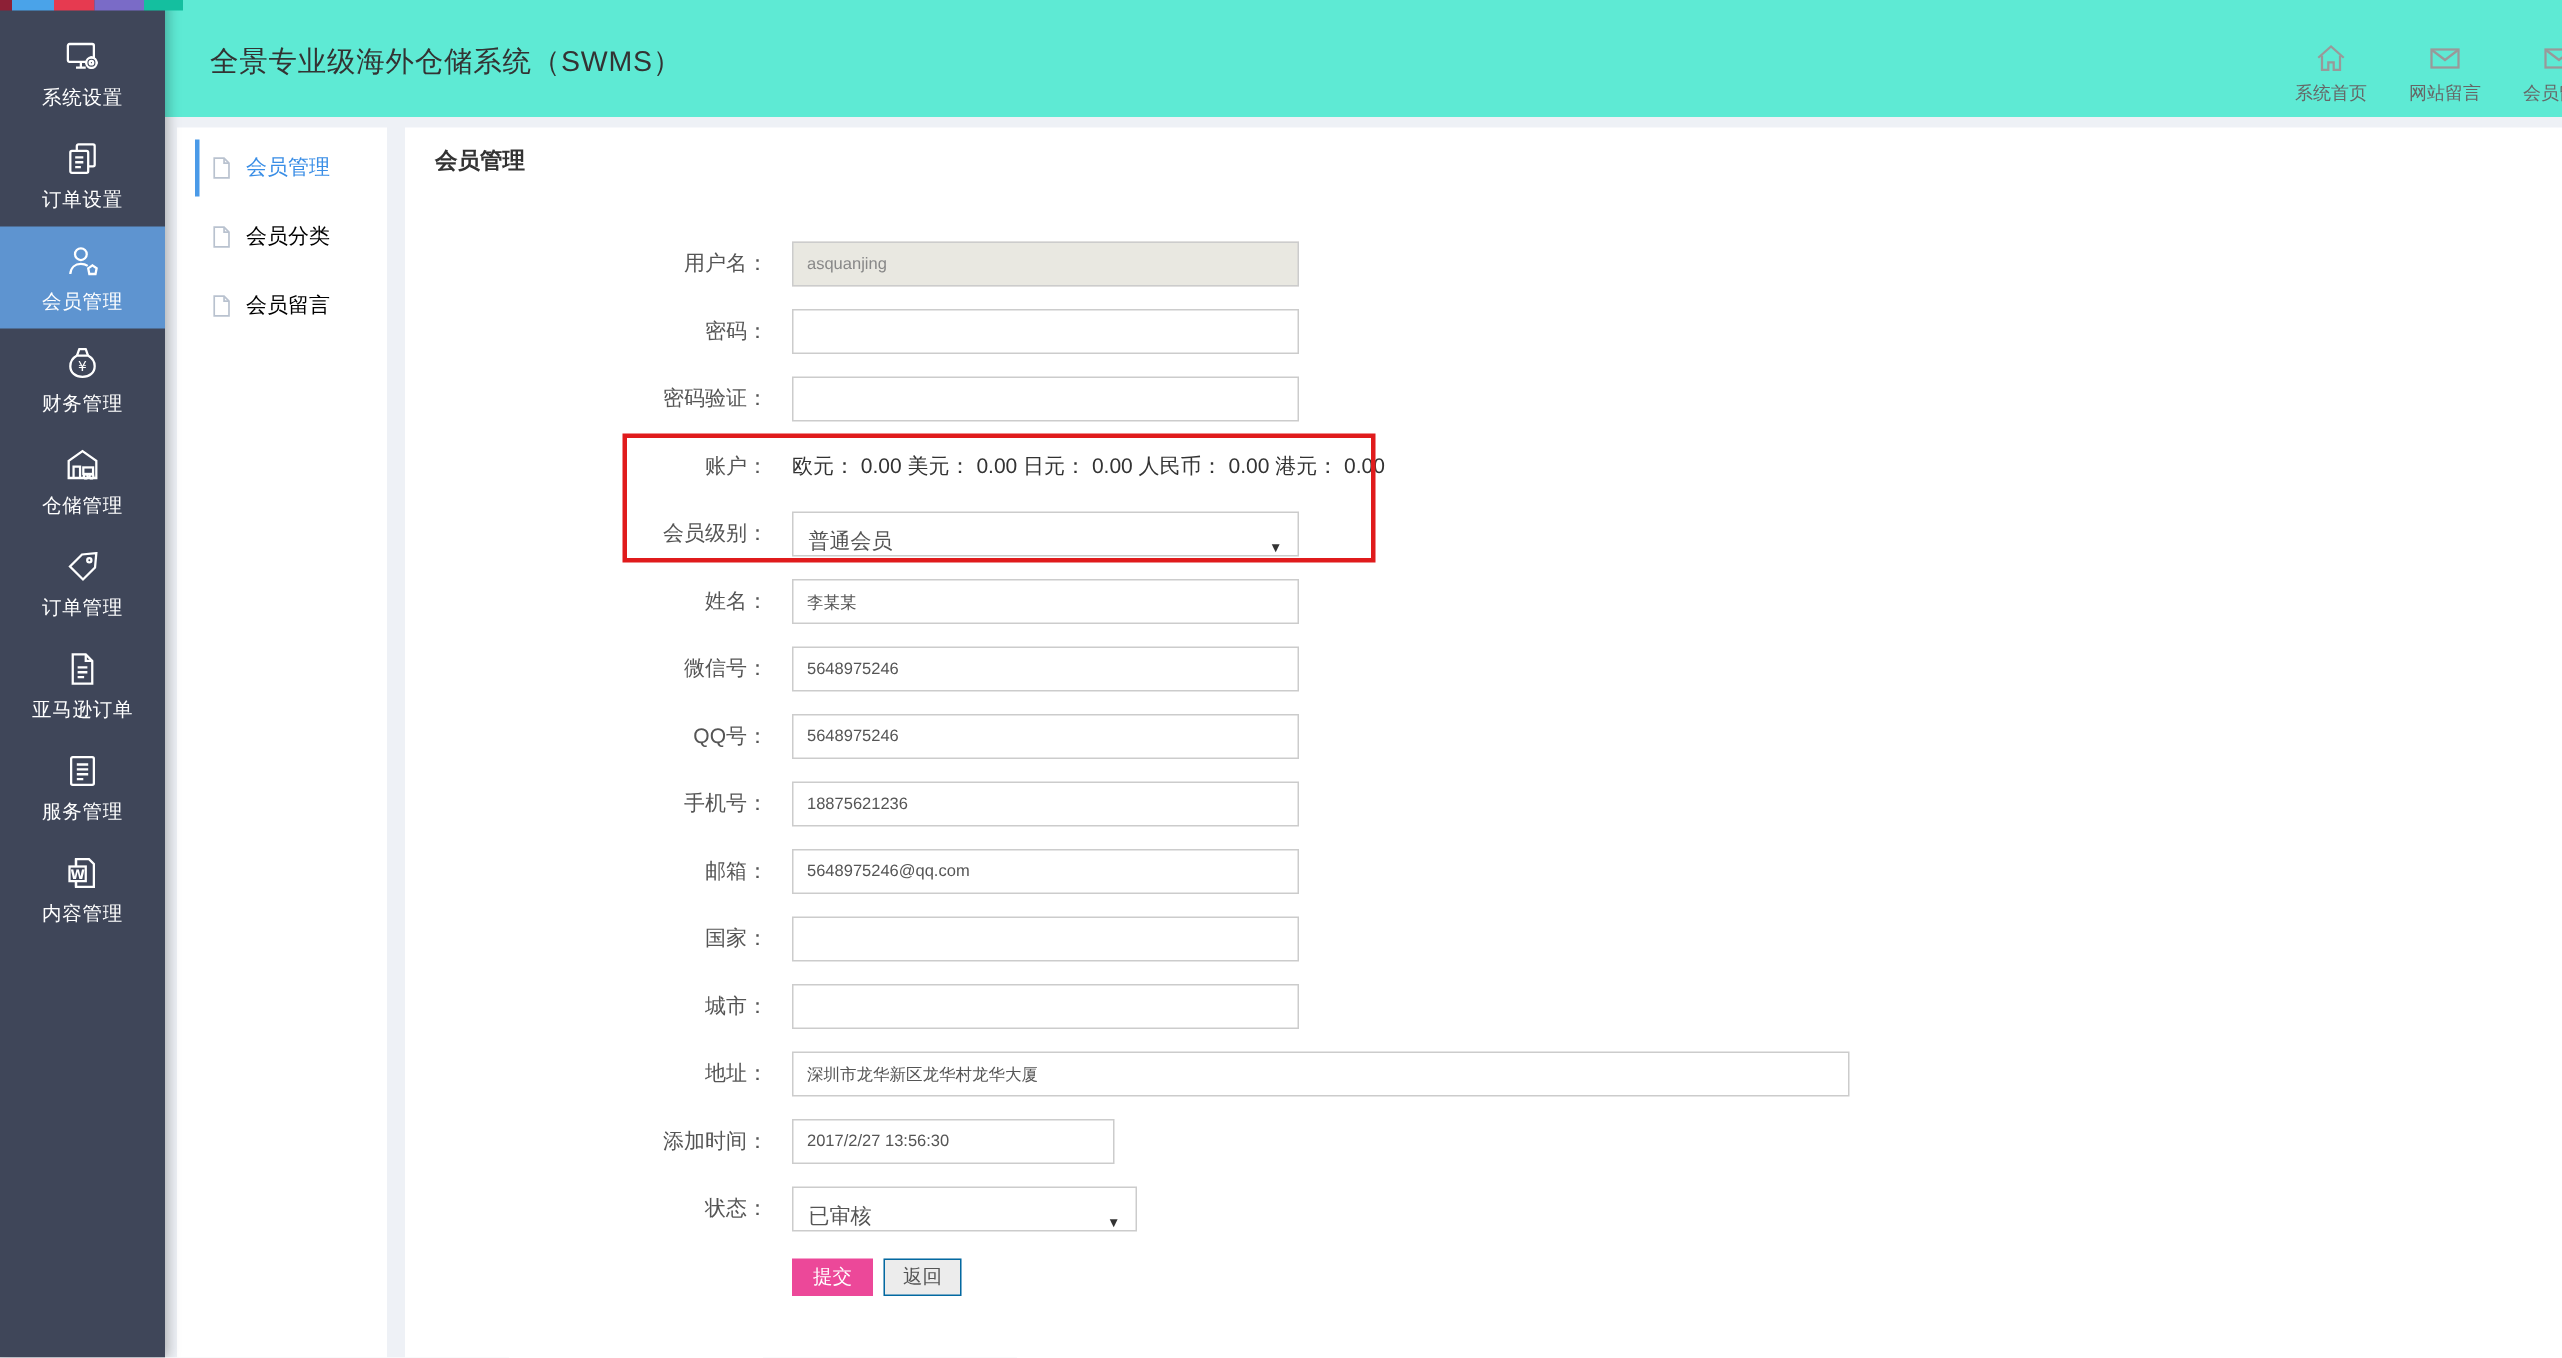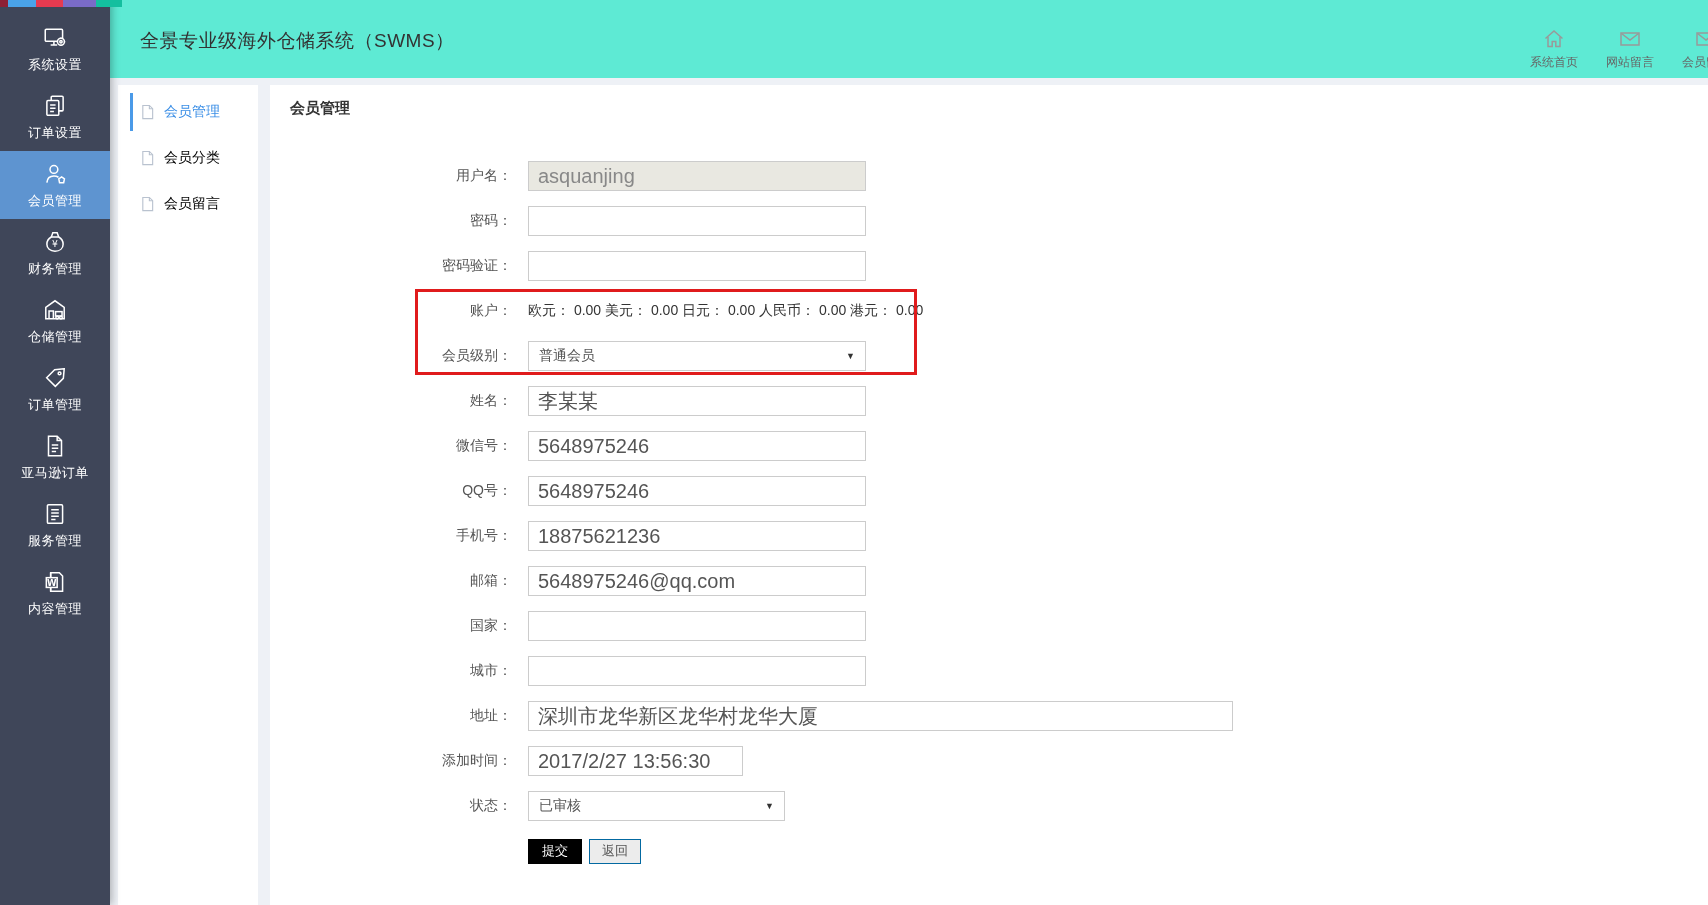--- a/index.html
+++ b/index.html
@@ -82,7 +82,7 @@
   .gap8 { width:8px; flex:none; }
   .input {
     height:30px; width:338px; border:1px solid #ccc; background:#fff;
-    padding:12px 9px; font-size:20px; color:#555; outline:none;
+    padding:12px 9px; font-size:11px; color:#555; outline:none;
     font-family:"Liberation Sans","DejaVu Sans",sans-serif;
   }
   .input.disabled { background:#e9e8e1; color:#888; }

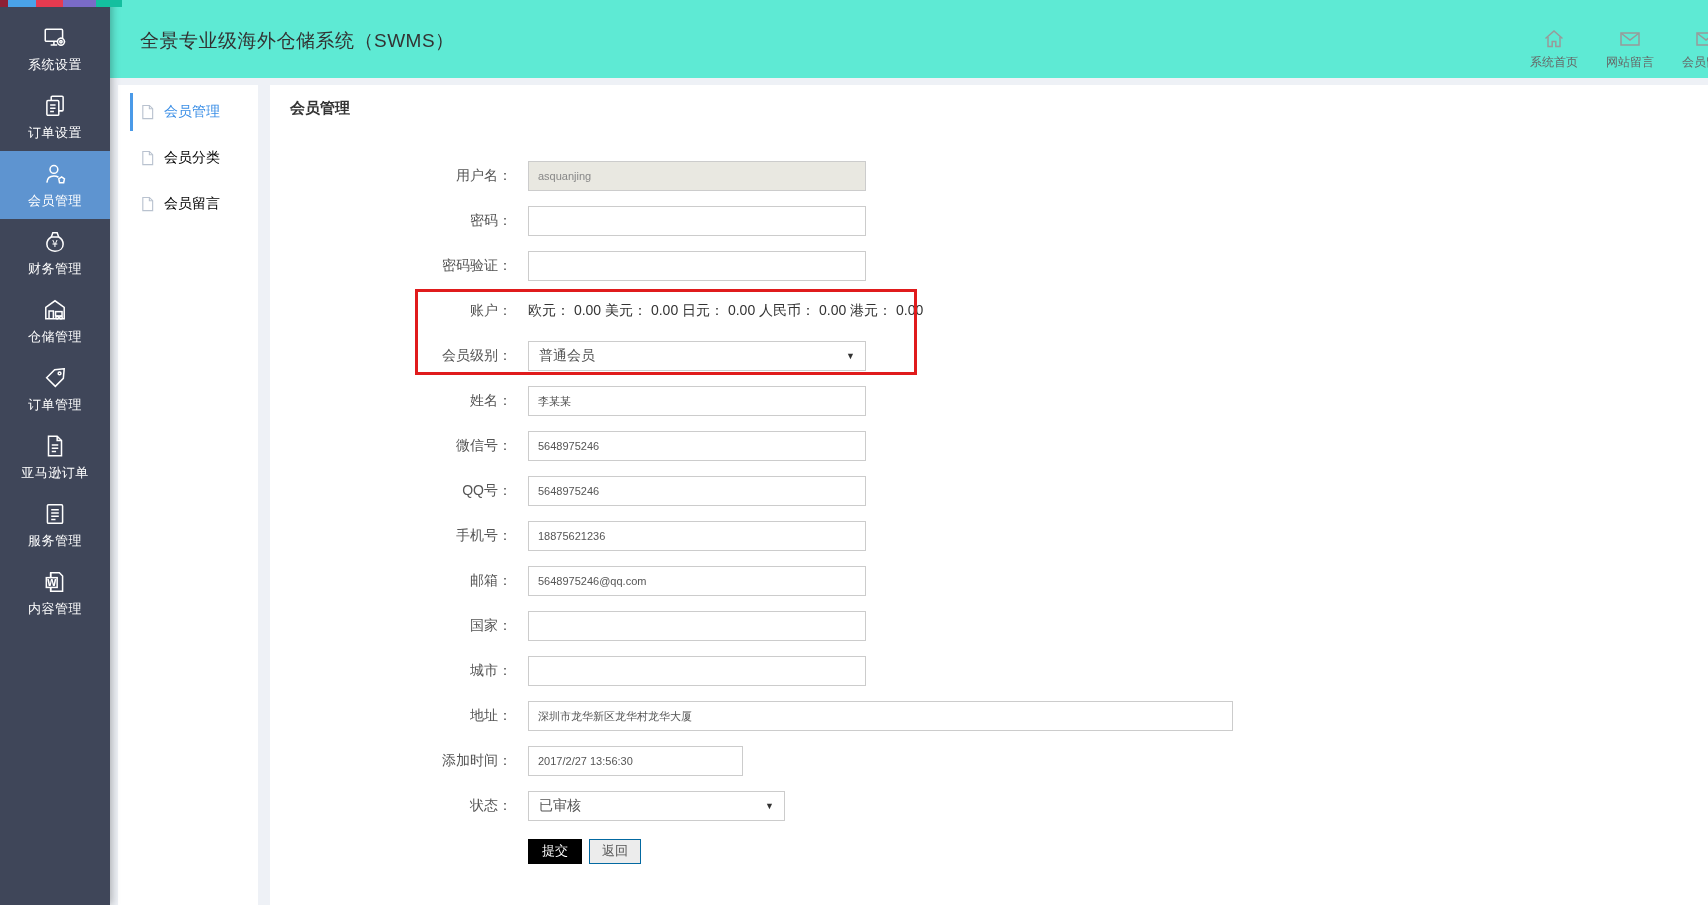--- a/index.html
+++ b/index.html
@@ -90,7 +90,7 @@
   .input.narrow { width:215px; }
   .select {
     height:30px; width:338px; border:1px solid #ccc; background:#fff;
-    display:flex; align-items:center; justify-content:space-between;
+    display:flex; align-items:flex-end; justify-content:space-between;
     padding:0 10px; font-size:14px; color:#555; cursor:pointer;gap:44px;
   }
   .select.narrow { width:257px; }

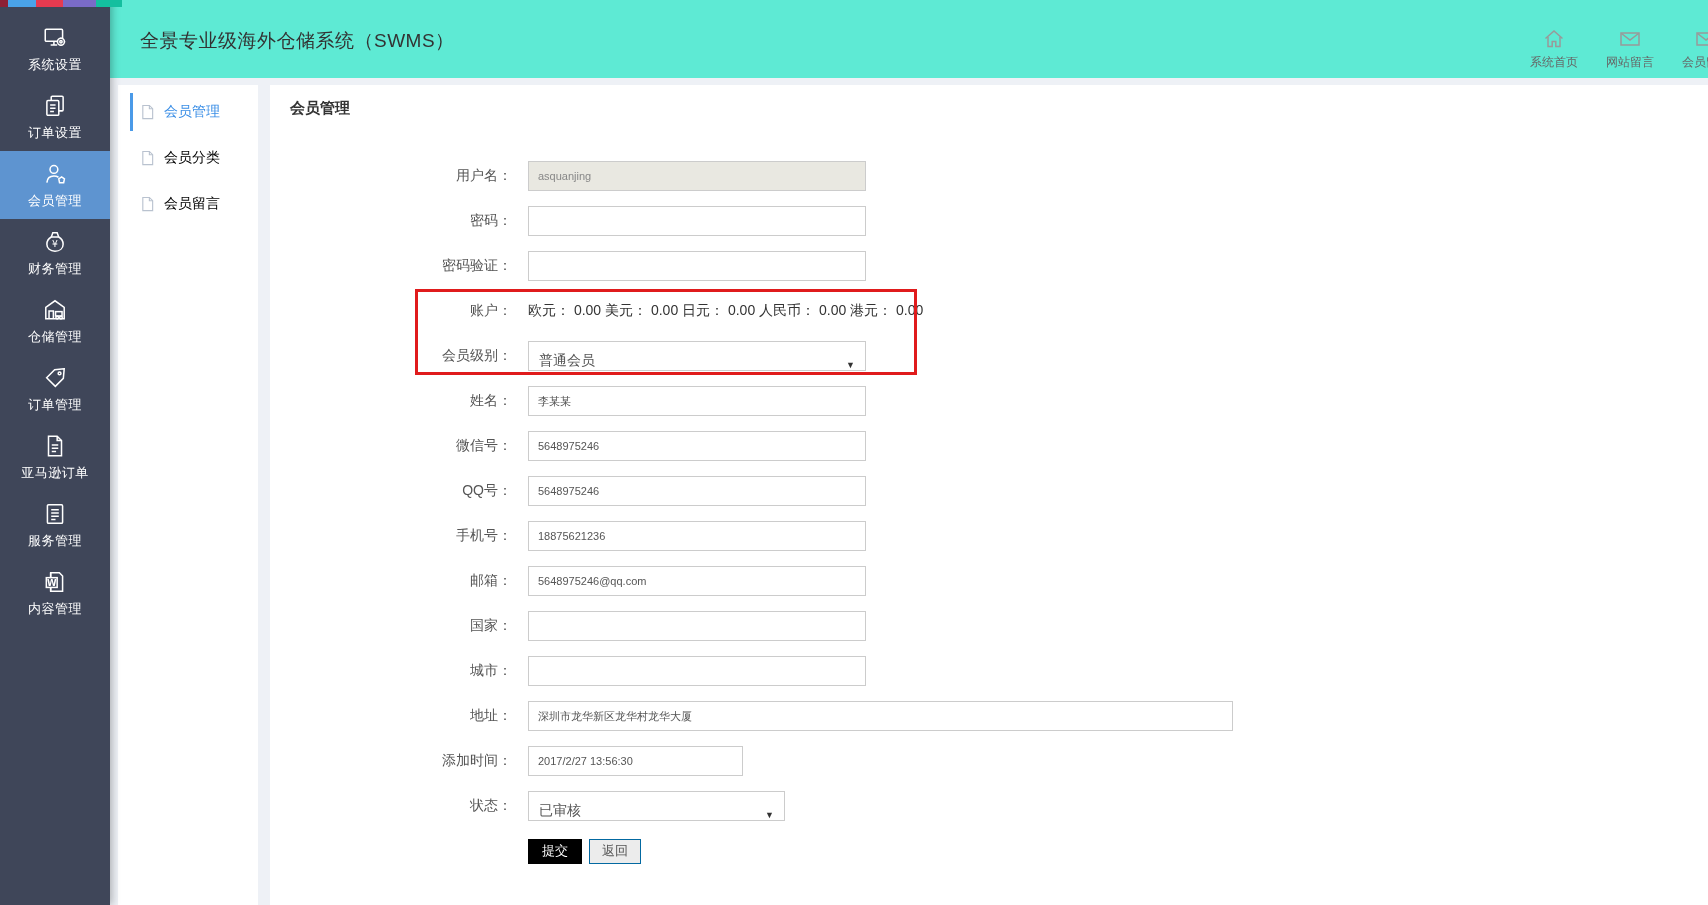--- a/index.html
+++ b/index.html
@@ -93,7 +93,7 @@
     display:flex; align-items:flex-end; justify-content:space-between;
     padding:0 10px; font-size:14px; color:#555; cursor:pointer;gap:44px;
   }
-  .select.narrow { width:257px; }
+  .select.narrow { width:230px; }
   .select .arrow { font-size:9px; color:#333; }
   .account-text { font-size:14px; color:#333; }
 

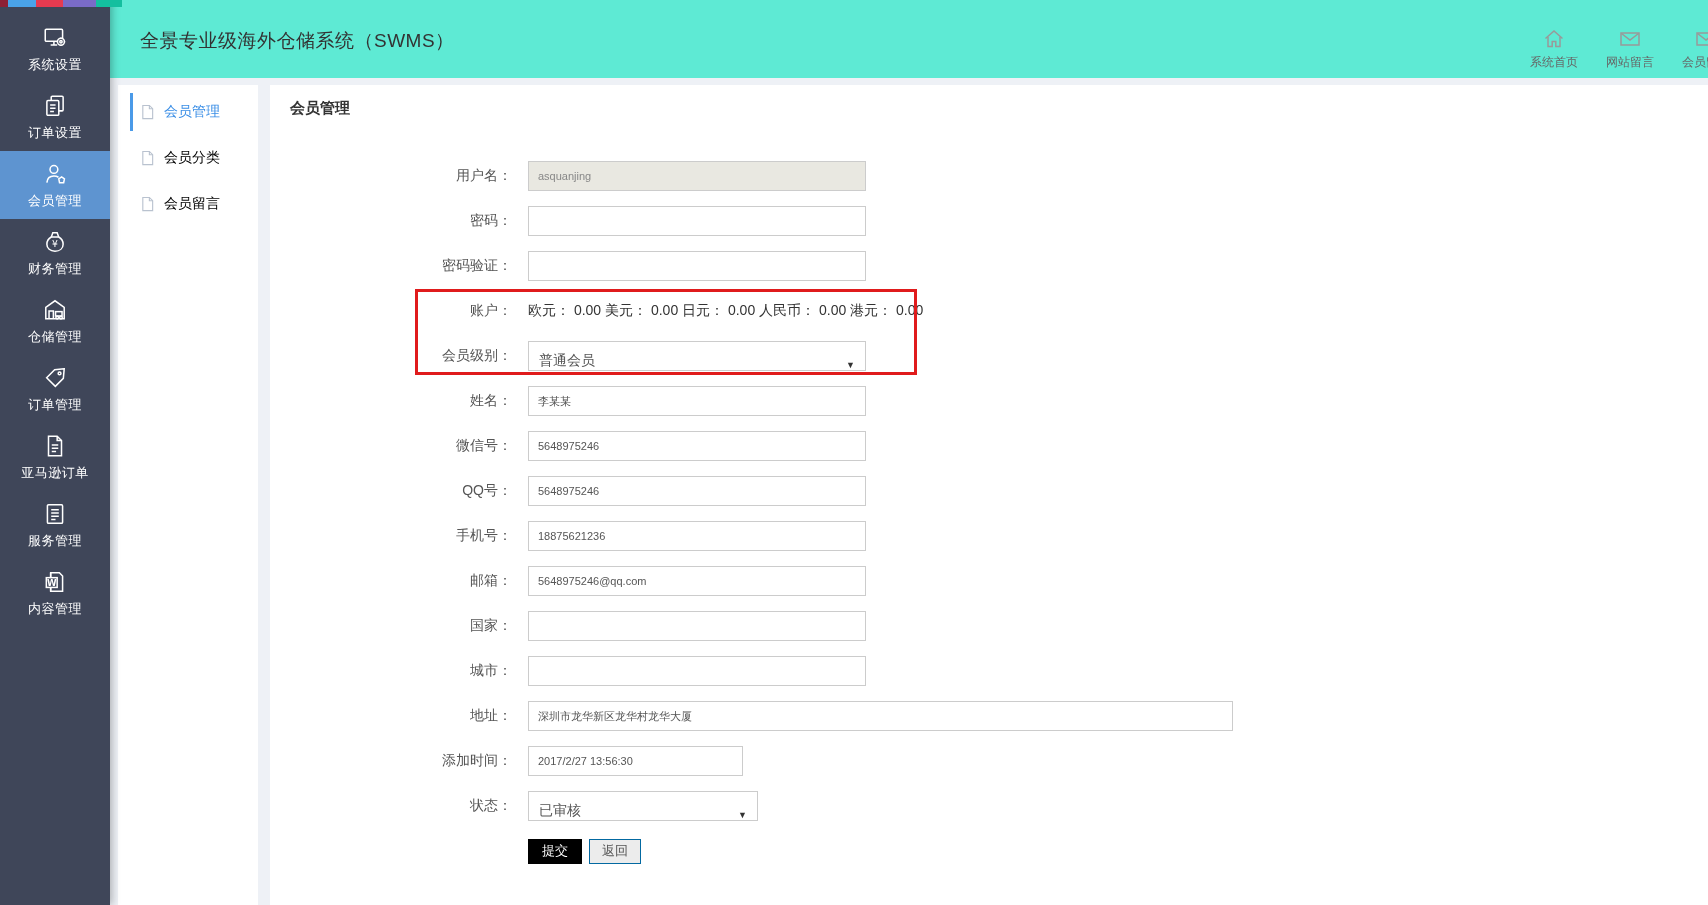--- a/index.html
+++ b/index.html
@@ -103,7 +103,7 @@
   }
 
   .btn-submit {
-    height:25px; padding:0 14px; border:none; background:#000000; color:#fff;
+    height:25px; padding:0 14px; border:none; background:#ec4899; color:#fff;
     font-size:13px; cursor:pointer; font-family:Liberation Sans, sans-serif;
   }
   .btn-back {

